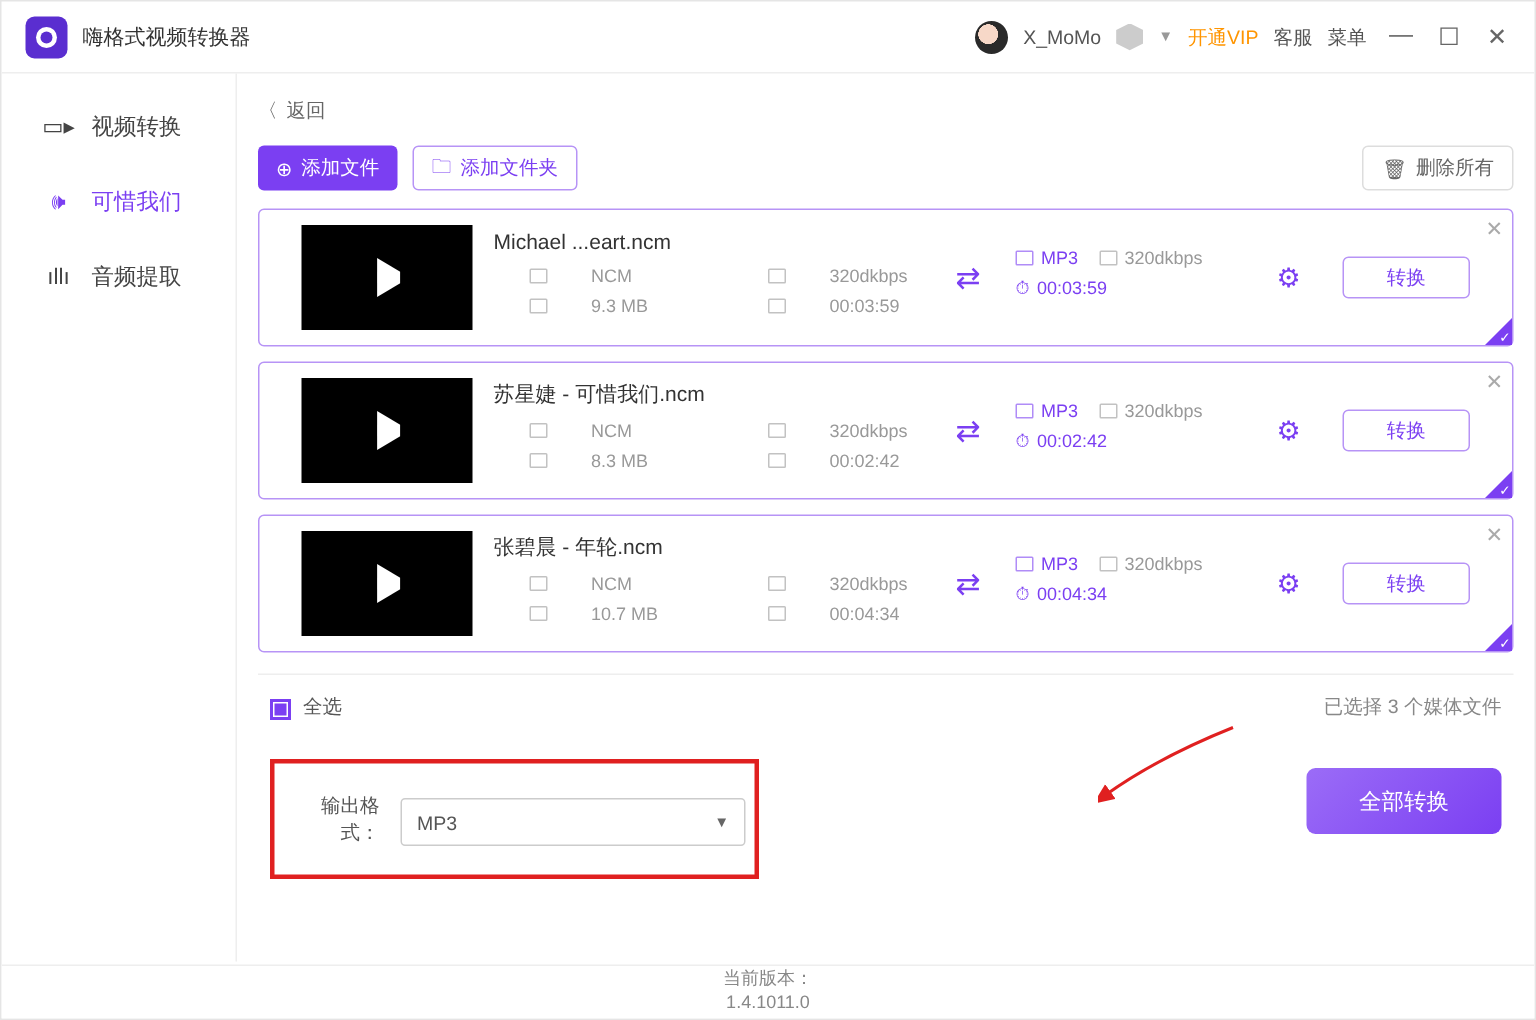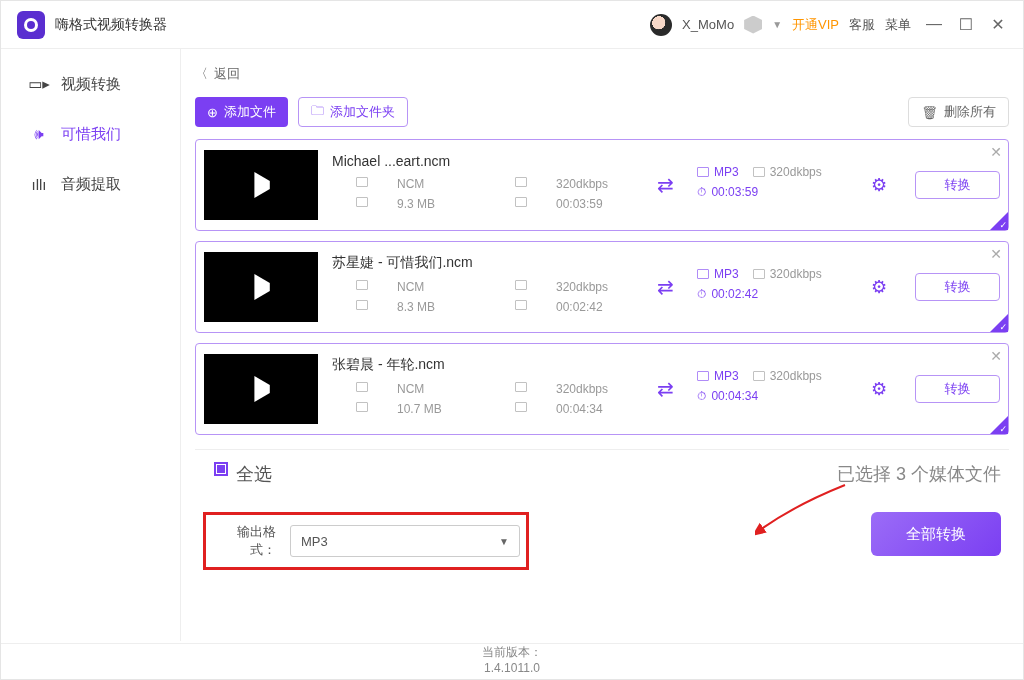--- a/index.html
+++ b/index.html
@@ -38,7 +38,7 @@
   
   
   .file-list { margin-top: 8px; }
-  .file-card { border: 1px solid #b794f6; border-radius: 4px; margin-bottom: 10px; padding: 10px 8px; display: flex; align-items: center; gap: 14px; position: relative; }
+  .file-card { border: 1px solid #b794f6; border-radius: 4px; margin-bottom: 10px; padding: 10px 28px; display: flex; align-items: center; gap: 14px; position: relative; }
   .thumb { width: 114px; height: 70px; background: #000; display: flex; align-items: center; justify-content: center; flex-shrink: 0; }
   .thumb-play { width: 22px; height: 26px; background: #fff; clip-path: polygon(20% 0,20% 100%,90% 65%,90% 35%); }
   .file-info { flex: 1; min-width: 0; }

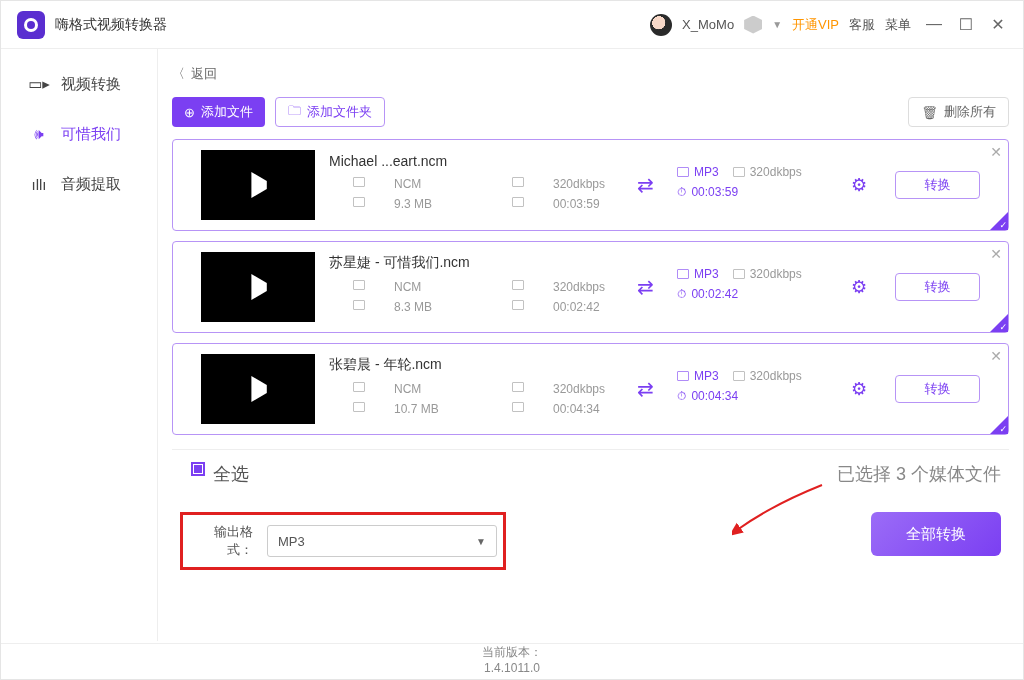--- a/index.html
+++ b/index.html
@@ -44,7 +44,7 @@
   .file-info { flex: 1; min-width: 0; }
   .file-name { font-size: 14px; color: #333; margin-bottom: 8px; }
   .file-meta { display: flex; gap: 24px; font-size: 12px; color: #999; margin-bottom: 6px; }
-  .file-meta span { display: inline-flex; gap: 5px; min-width: 70px; margin-left: 24px; }
+  .file-meta span { display: inline-flex; align-items: center; gap: 5px; min-width: 70px; margin-left: 24px; }
   .shuffle { width: 26px; color: #7b3ff2; font-size: 20px; }
   .out-info { width: 160px; font-size: 12px; color: #999; }
   .out-info div { display: flex; gap: 14px; margin-bottom: 6px; }

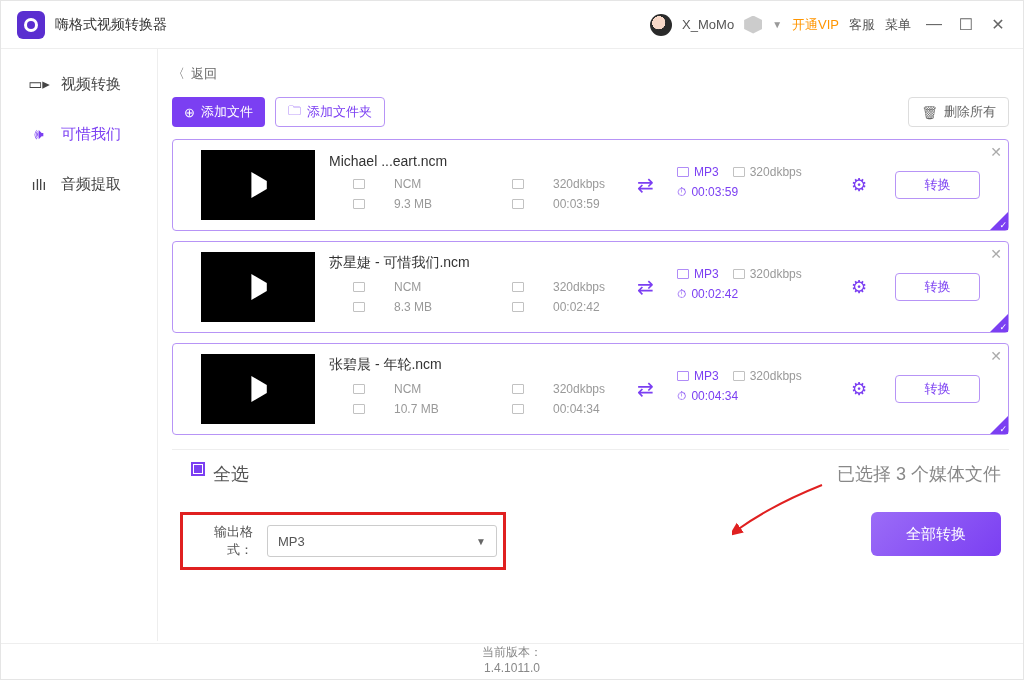--- a/index.html
+++ b/index.html
@@ -57,7 +57,7 @@
   
   
   .bottom-panel { margin-top: 4px; border-top: 1px solid #eee; padding: 12px 8px 0 8px; position: relative; }
-  .select-row { display: flex; align-items: flex-start; font-size: 18px; color: #555; gap: 8px; margin-left: 11px; }
+  .select-row { display: flex; align-items: flex-end; font-size: 13px; color: #555; gap: 8px; }
   .checkbox { width: 14px; height: 14px; border: 2px solid #7b3ff2; display: inline-flex; align-items: center; justify-content: center; }
   .checkbox.checked::after { content: ""; width: 8px; height: 8px; background: #7b3ff2; }
   .selected-count { margin-left: auto; color: #888; }

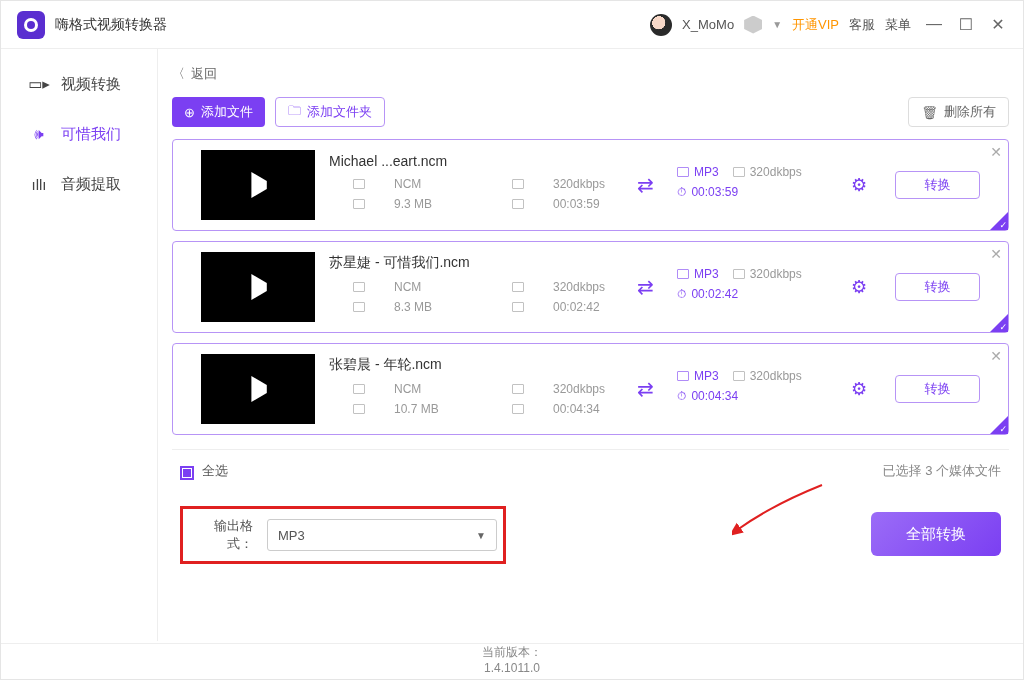--- a/index.html
+++ b/index.html
@@ -64,7 +64,7 @@
   .format-row { display: flex; align-items: center; gap: 14px; margin-top: 26px; font-size: 13px; color: #555; }
   .format-label { width: 64px; text-align: right; }
   .format-select { width: 230px; height: 32px; border: 1px solid #ccc; border-radius: 3px; padding: 0 10px; display: flex; align-items: center; justify-content: space-between; font-size: 13px; background: #fff; }
-  .highlight-box { border: 3px solid #e02020; padding: 8px 6px; display: inline-flex; align-items: center; gap: 14px; }
+  .highlight-box { border: 3px solid #e02020; padding: 19px 6px; display: inline-flex; align-items: flex-end; gap: 14px; }
   .arrow-svg { position: absolute; left: 560px; top: 30px; }
   .convert-all { position: absolute; right: 8px; top: 62px; width: 130px; height: 44px; background: linear-gradient(135deg,#9b6cf7,#7b3ff2); color: #fff; border: none; border-radius: 6px; font-size: 15px; cursor: pointer; }
   .path-row { display: flex; align-items: center; gap: 14px; margin-top: 16px; font-size: 13px; color: #555; }

